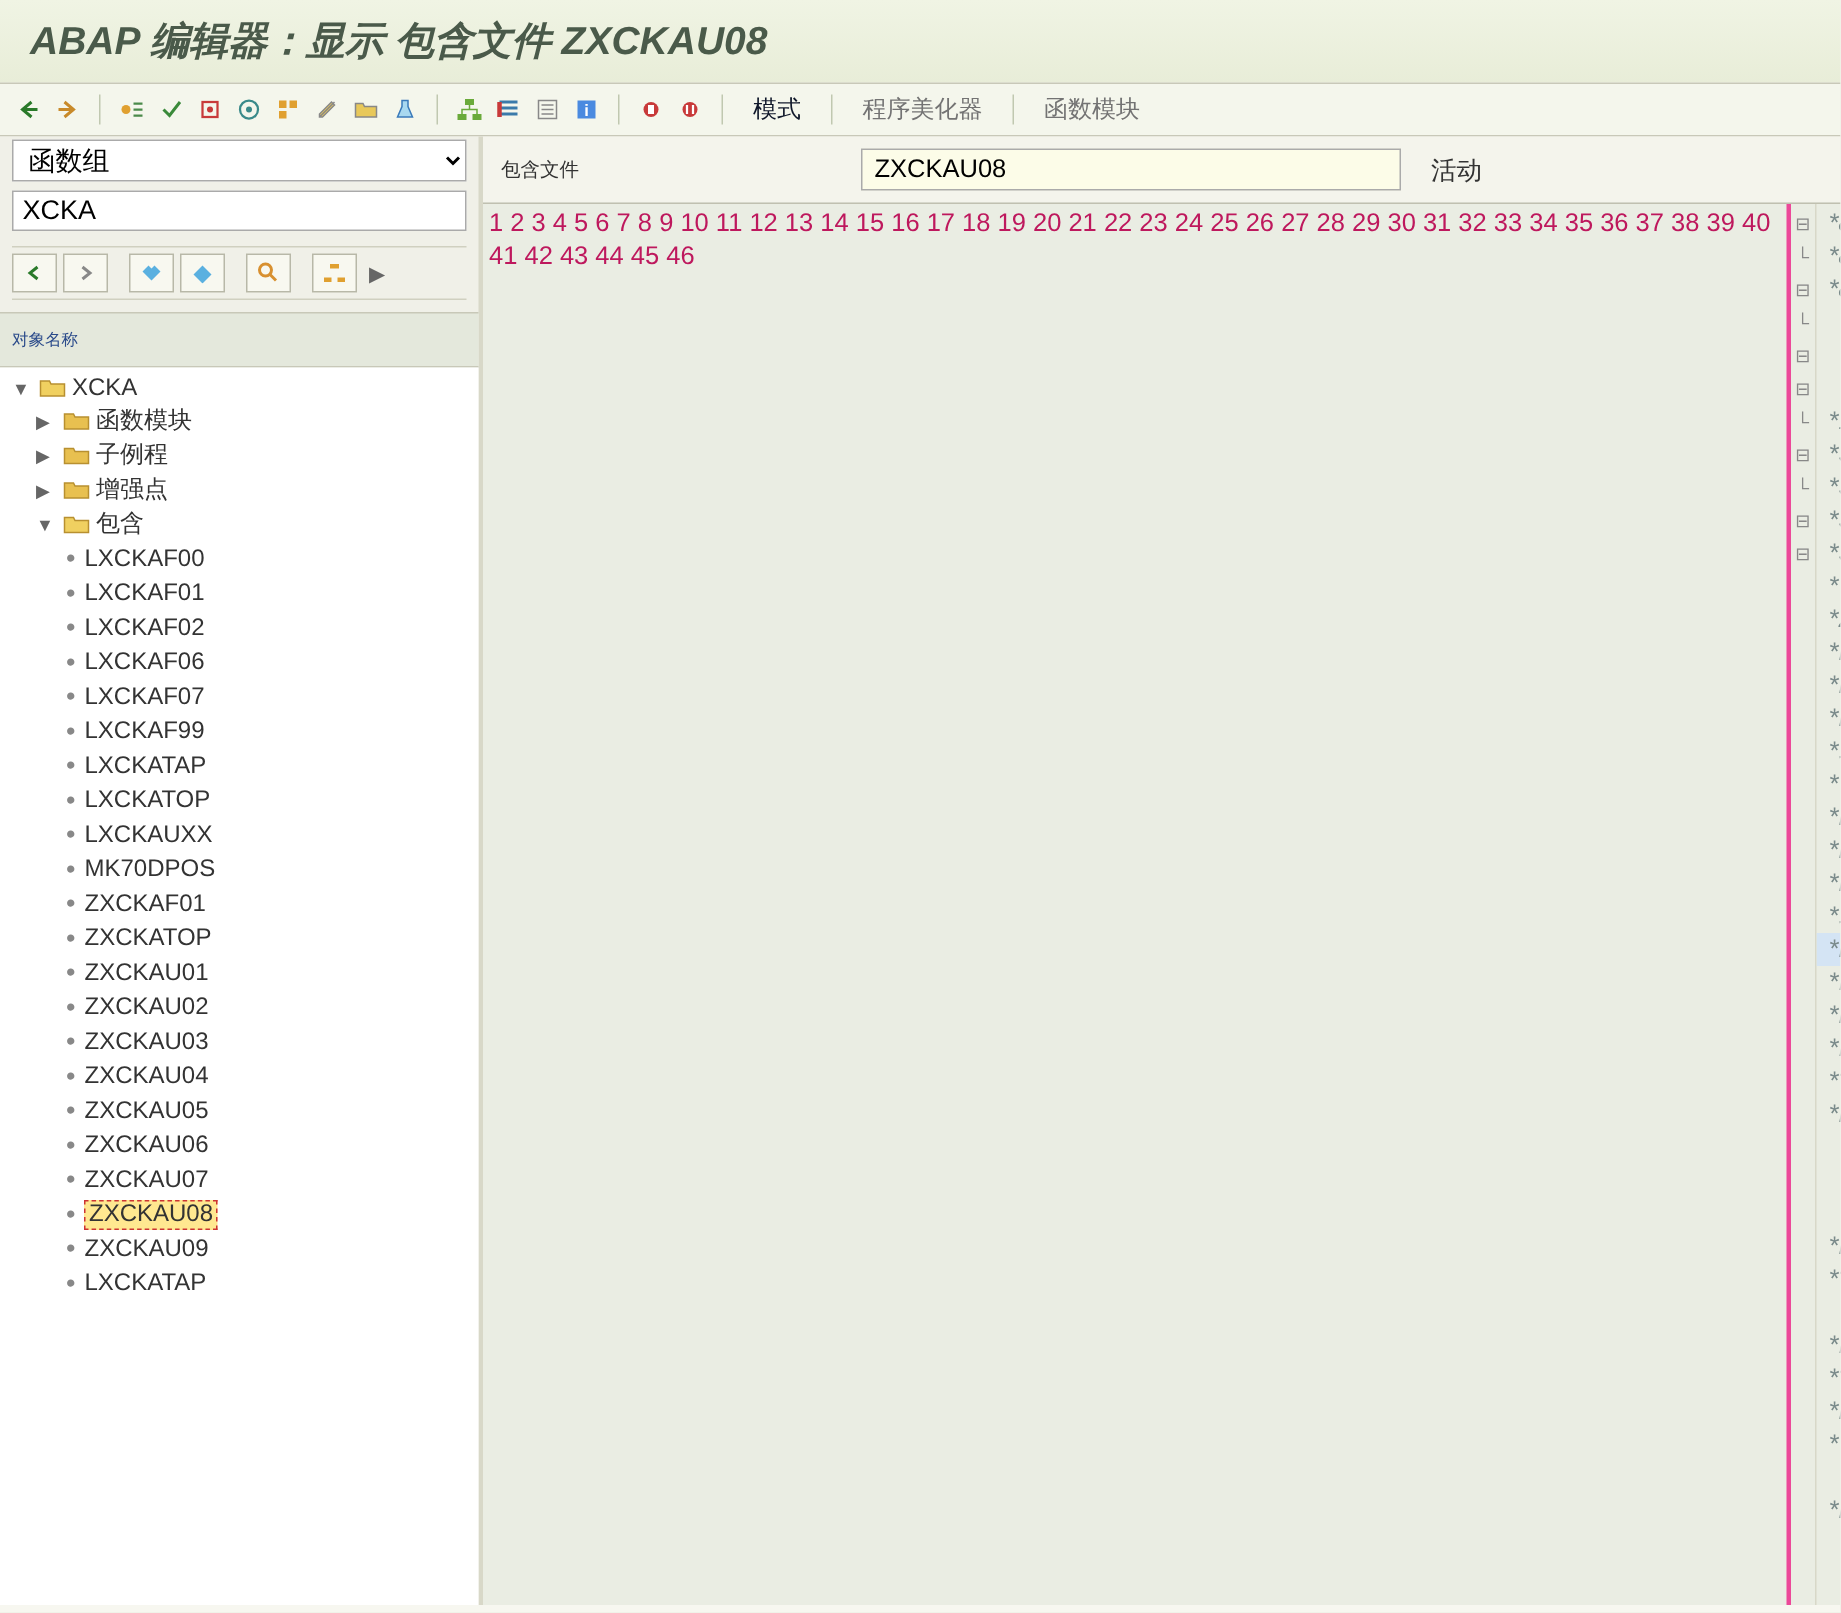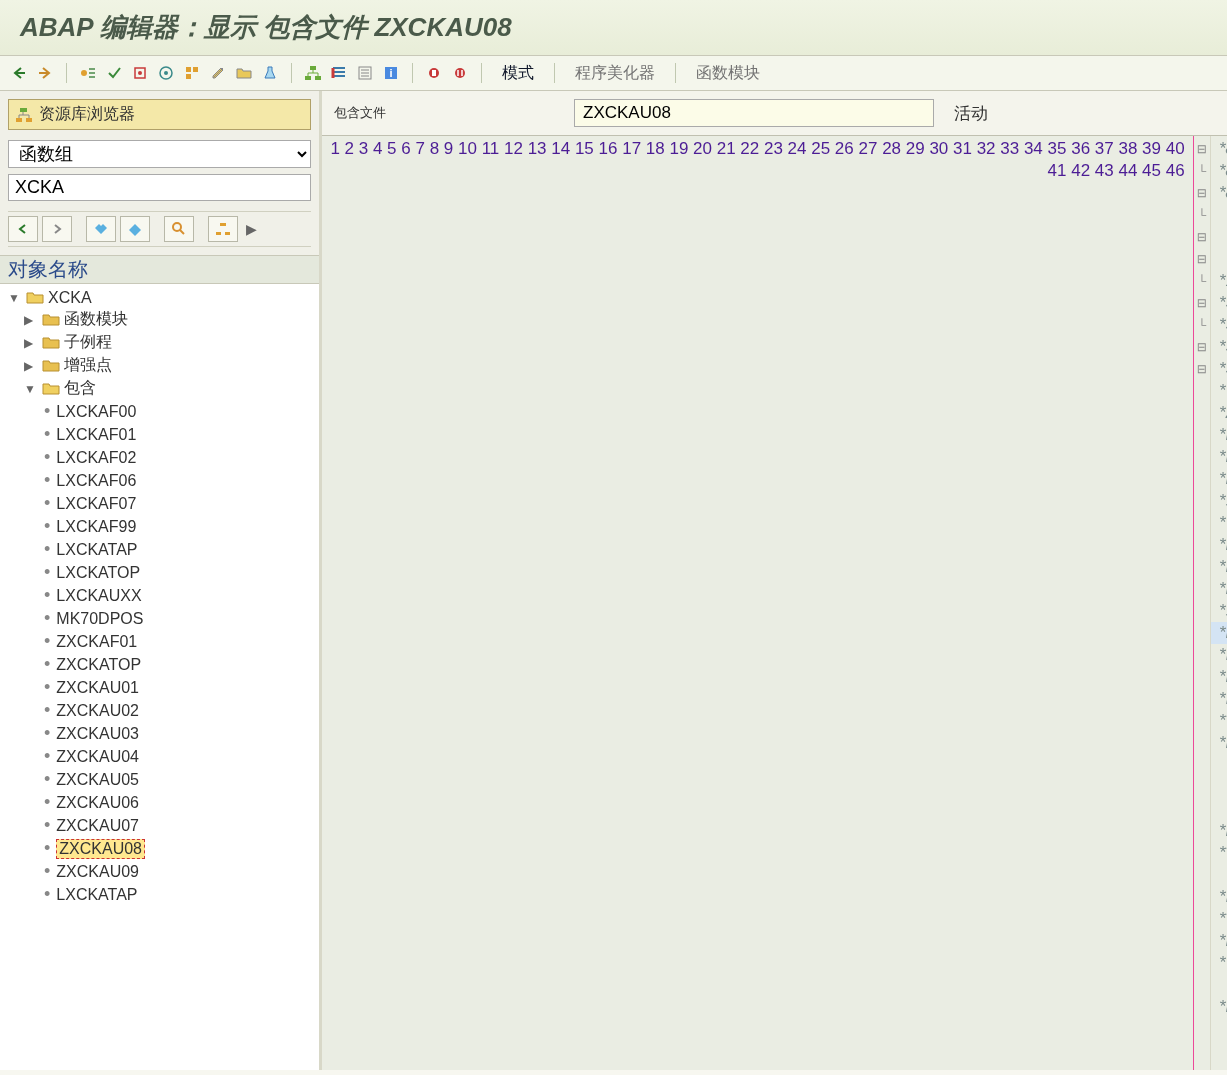--- a/index.html
+++ b/index.html
@@ -161,15 +161,6 @@
 
 <div class="main">
   <div class="left">
-    <div class="repo-title">
-      <svg width="18" height="16">
-          <rect x="5" y="1" width="7" height="4" fill="#6aaa3a"></rect>
-          <rect x="1" y="11" width="6" height="4" fill="#e0a030"></rect>
-          <rect x="11" y="11" width="6" height="4" fill="#e0a030"></rect>
-          <path d="M8 5 L8 8 M4 11 L4 8 L14 8 L14 11" stroke="#888" fill="none"></path>
-        </svg>
-      <span>资源库浏览器</span>
-    </div>
     <div class="sel-row">
       <select><option>函数组</option></select>
     </div>

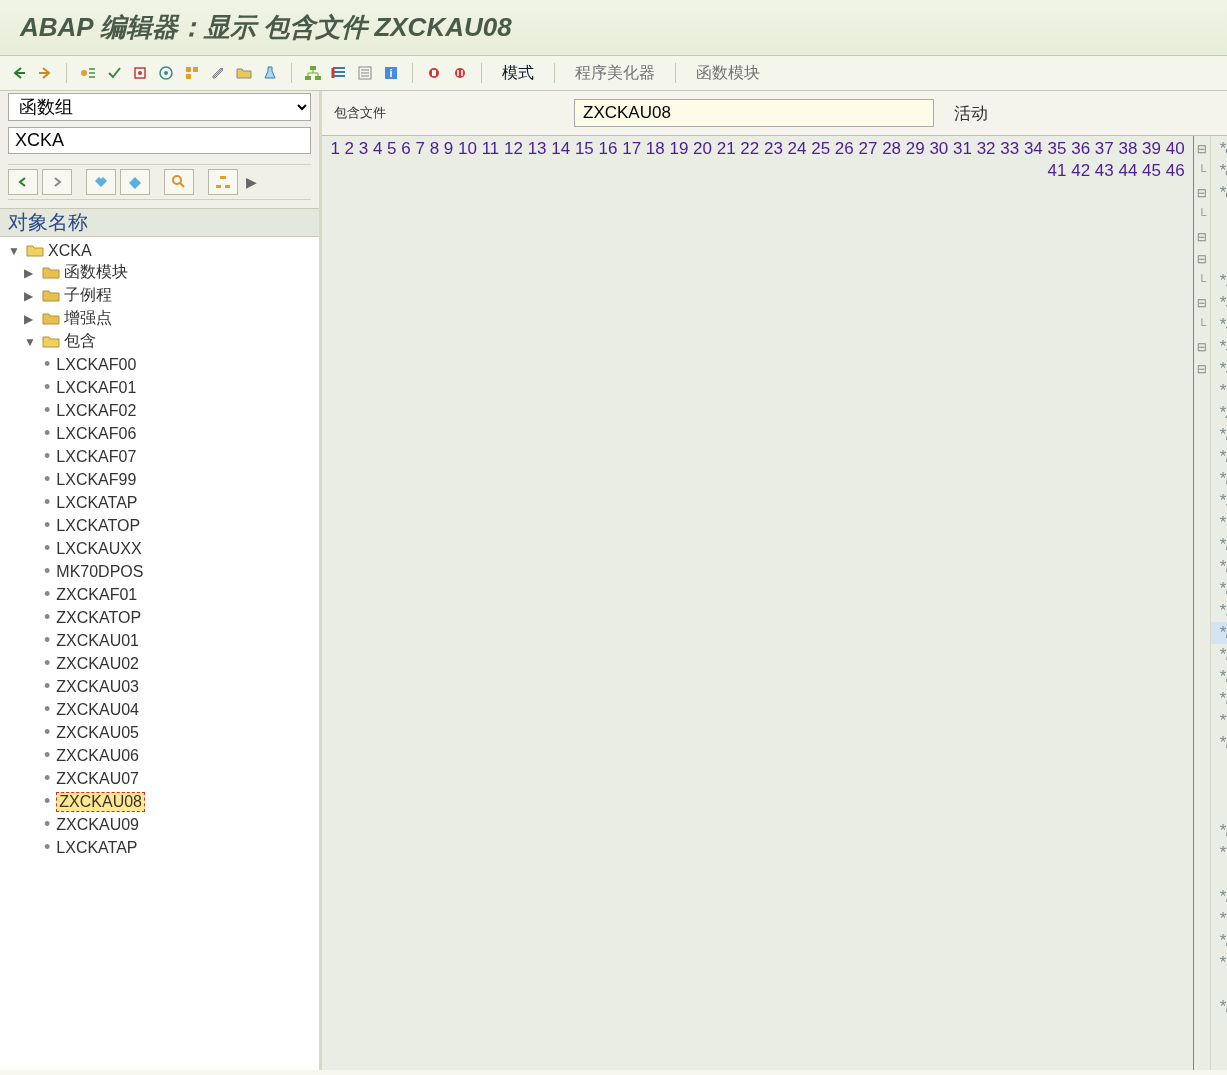--- a/index.html
+++ b/index.html
@@ -34,7 +34,7 @@
 .info-bar input{font-size:17px;padding:3px 8px;border:1px solid #aaa;background:#fcfce8;width:360px}
 .info-bar .status{font-size:17px;}
 .editor{flex:1;display:flex;background:#eaede3;border-top:1px solid #c0c0b0;font-family:"Courier New",monospace;font-size:17px;overflow:hidden}
-.gutter{background:#eaede3;color:#4c1d95;text-align:right;padding:2px 8px 2px 4px;user-select:none;border-right:1px solid #ec4899;line-height:22px}
+.gutter{background:#eaede3;color:#be185d;text-align:left;padding:2px 8px 2px 4px;user-select:none;border-right:3px solid #ec4899;line-height:22px}
 .fold{width:20px;background:#eaede3;padding:2px 0;line-height:22px;text-align:center;color:#888;font-size:12px;border-right:1px solid #d8d8c8}
 .code{flex:1;padding:2px 8px;line-height:22px;white-space:pre;overflow:hidden;position:relative}
 .cm-comment{color:#7a8a8a;font-style:italic}

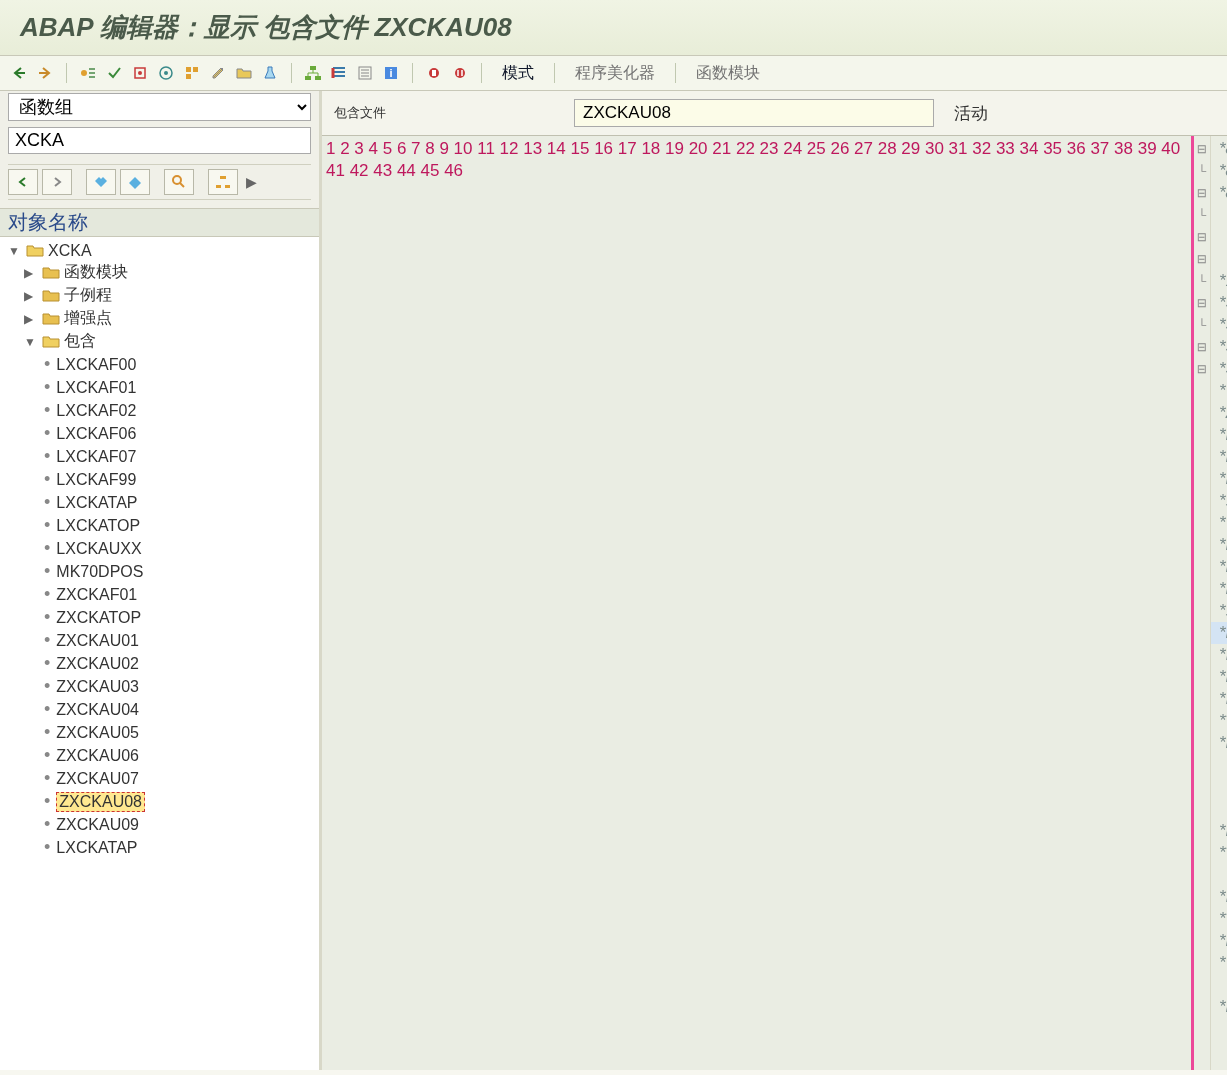--- a/index.html
+++ b/index.html
@@ -19,7 +19,7 @@
 .sel-row select,.sel-row input{flex:1;font-size:18px;padding:2px 6px;border:1px solid #aaa;background:#fff}
 .sub-tb{display:flex;gap:4px;margin:8px;align-items:center;padding:4px 0;border-top:1px solid #d0d0c0;border-bottom:1px solid #d0d0c0}
 .sub-btn{width:30px;height:26px;border:1px solid #b8b8a8;background:#f8f8f0;display:inline-flex;align-items:center;justify-content:center;cursor:pointer}
-.tree-hdr{background:#e4e8dc;padding:0 8px;font-size:20px;color:#2a4a8a;border-top:1px solid #c8c8b8;border-bottom:1px solid #c8c8b8}
+.tree-hdr{background:#e4e8dc;padding:10px 8px;font-size:11px;color:#2a4a8a;border-top:1px solid #c8c8b8;border-bottom:1px solid #c8c8b8}
 .tree{flex:1;overflow:auto;background:#fff;font-size:16px;padding:4px 0}
 .tree-item{display:flex;align-items:center;padding:1px 8px;cursor:pointer;white-space:nowrap}
 .tree-item.sel{position:relative}

